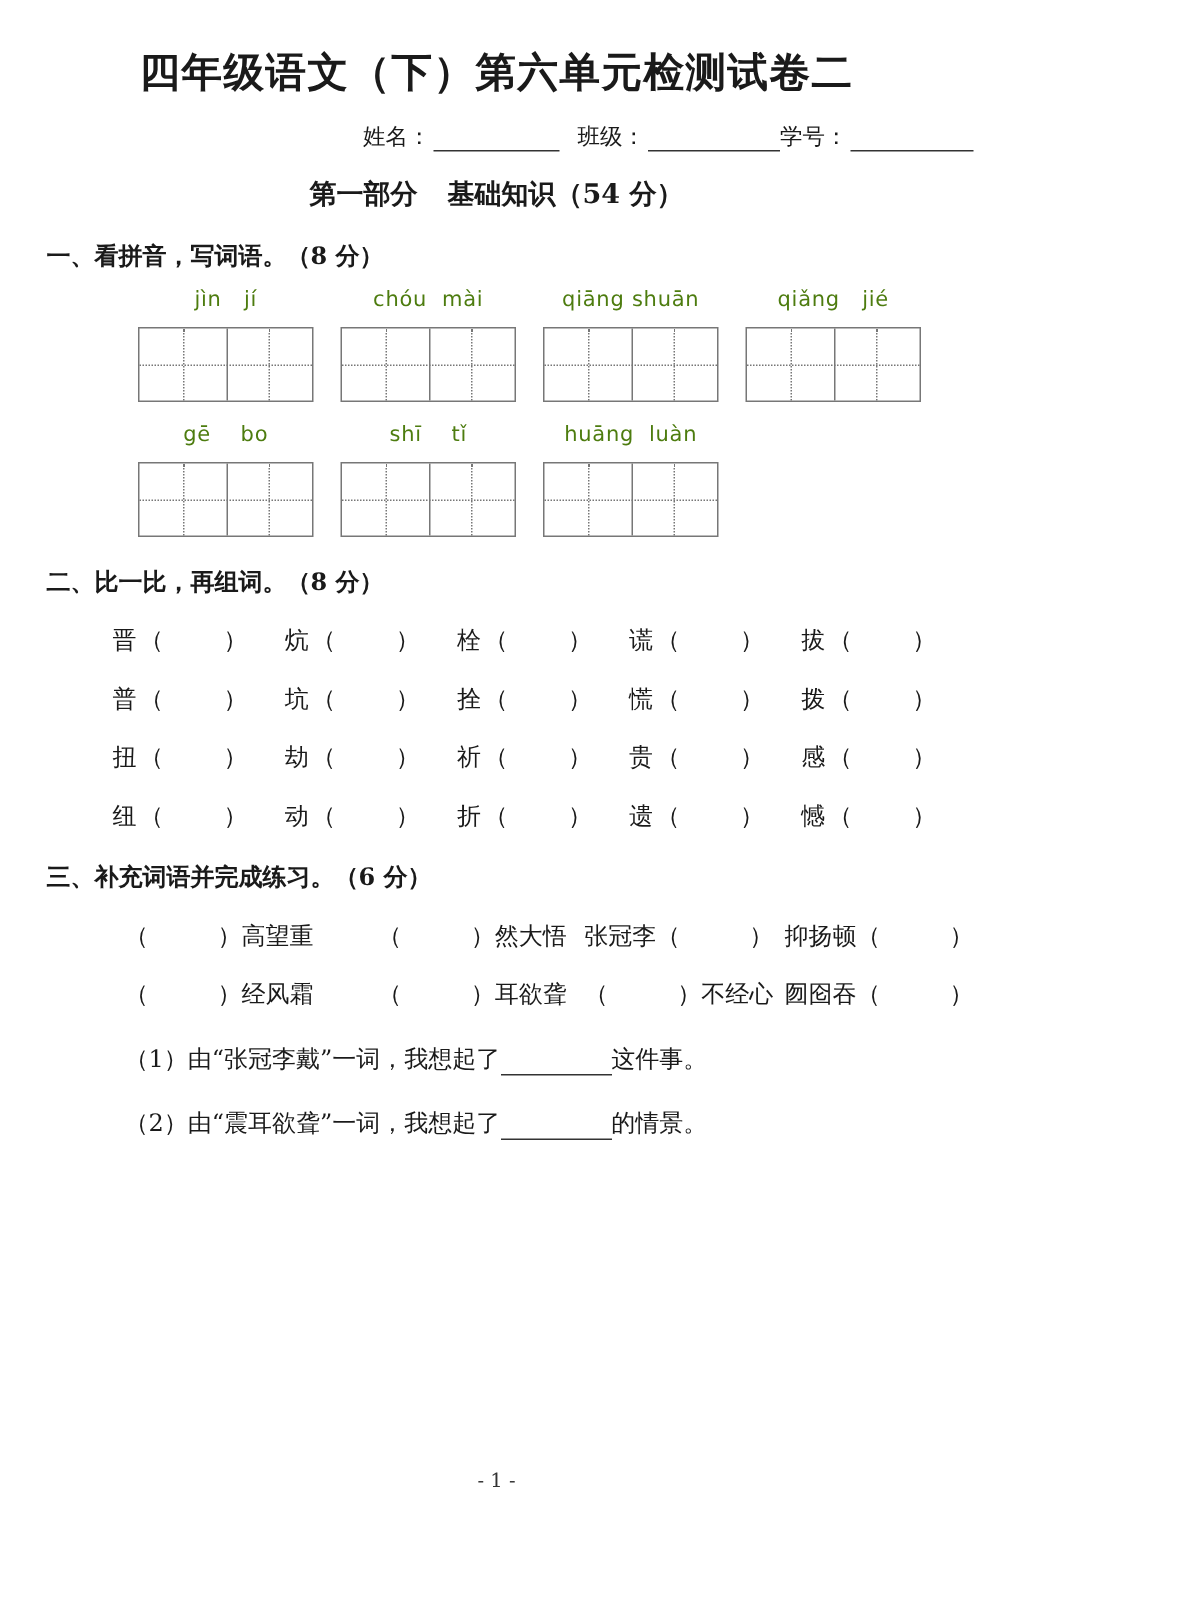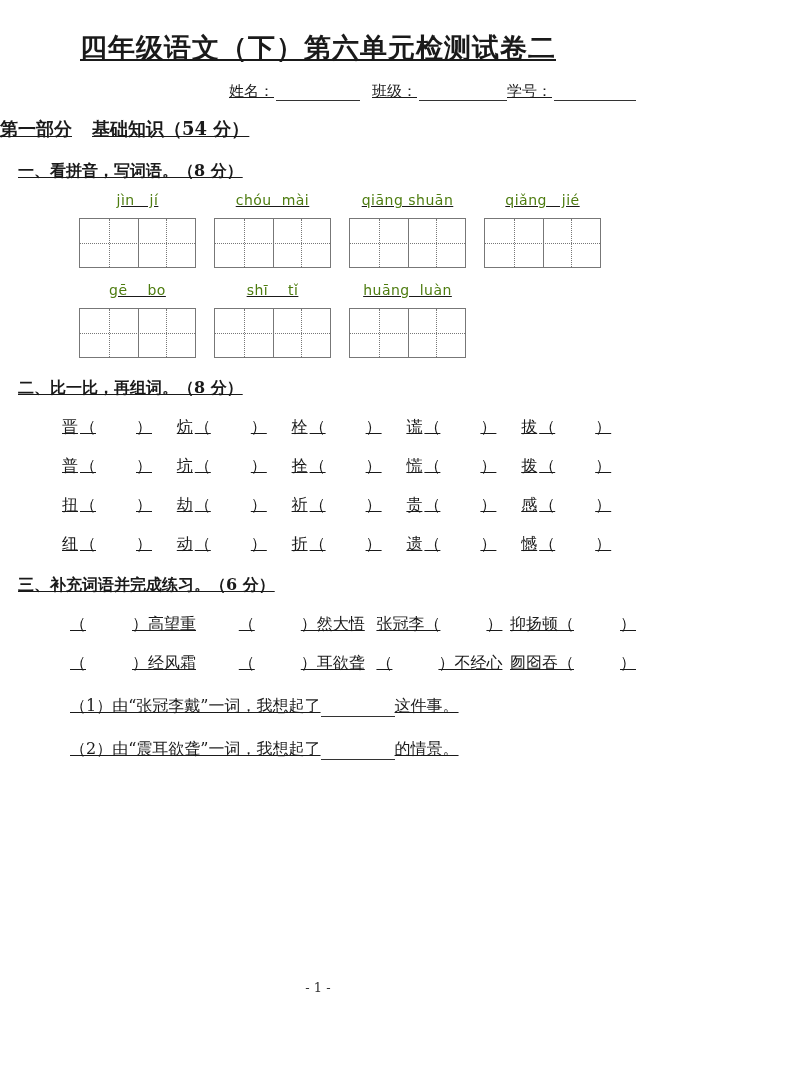--- a/index.html
+++ b/index.html
@@ -17,11 +17,10 @@
   }
   .page {
     position: absolute;
-    left: 0; top: 0;
+    left: 13px; top: 0;
     width: 636px;
     height: 1068px;
     padding: 0;
-    text-decoration: underline;
   }
 
   

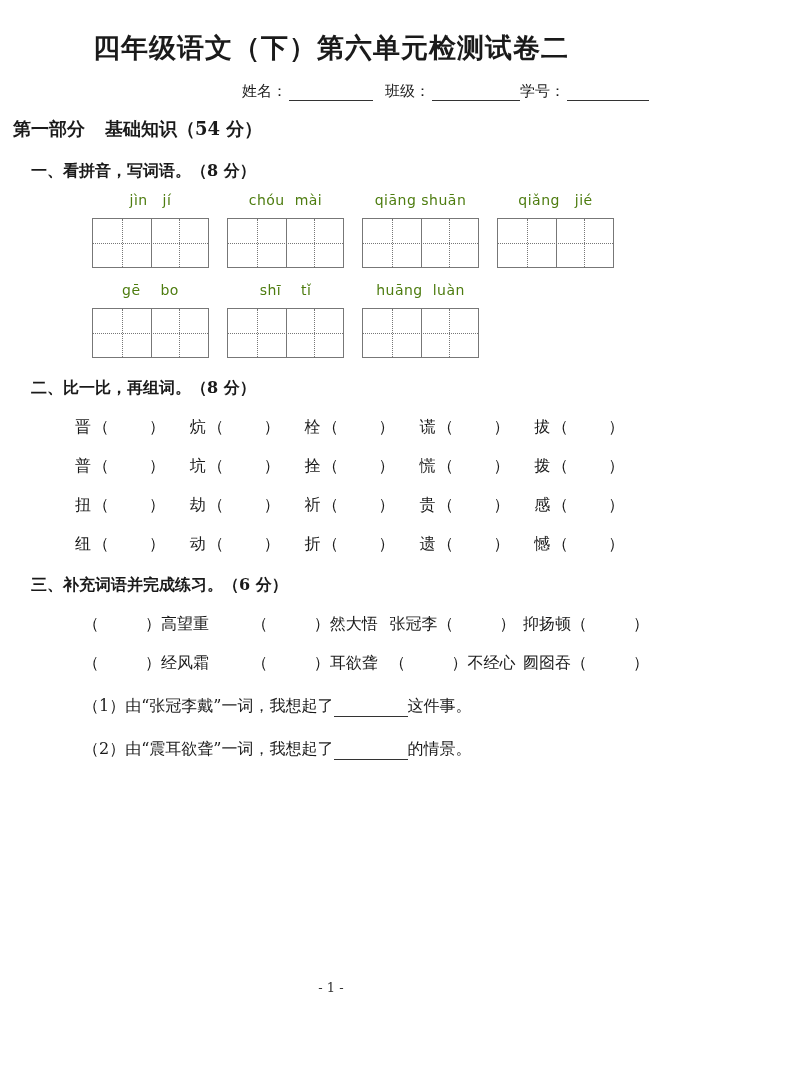--- a/index.html
+++ b/index.html
@@ -76,6 +76,7 @@
 
   
   .part-heading {
+    text-align: center;
     font-size: 18px;
     font-weight: 700;
     margin-top: 16px;

